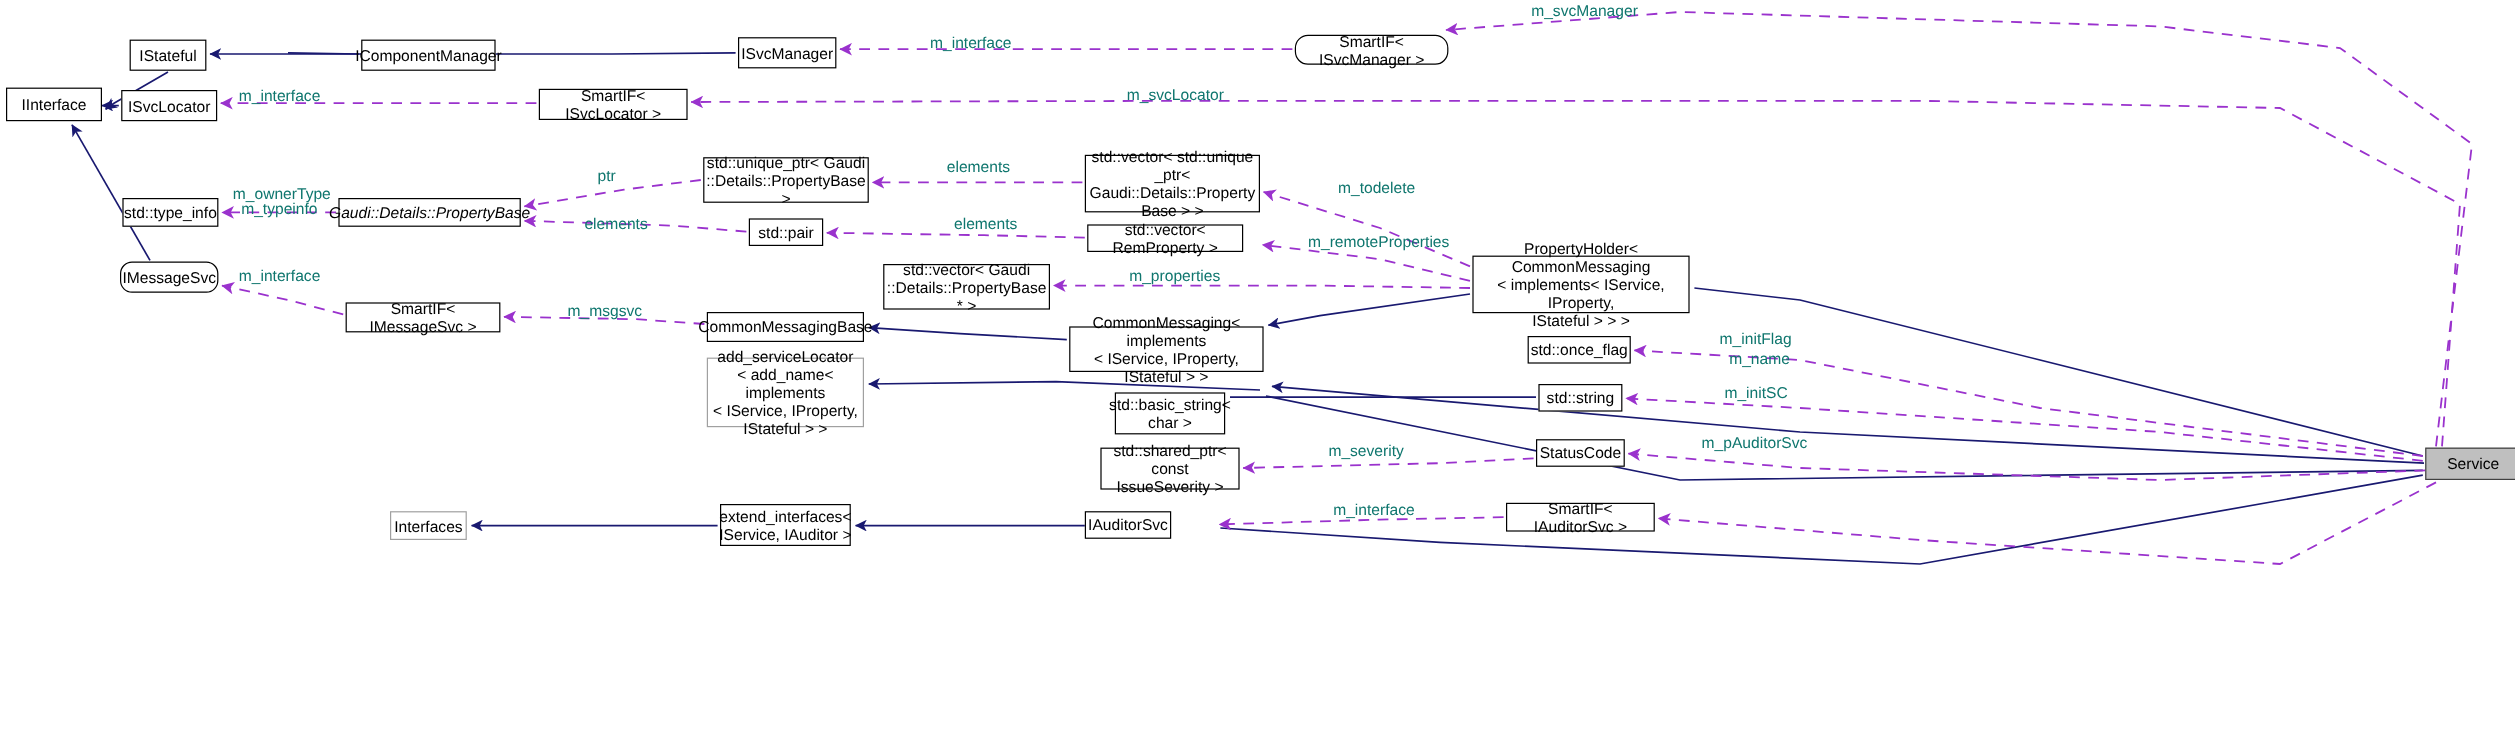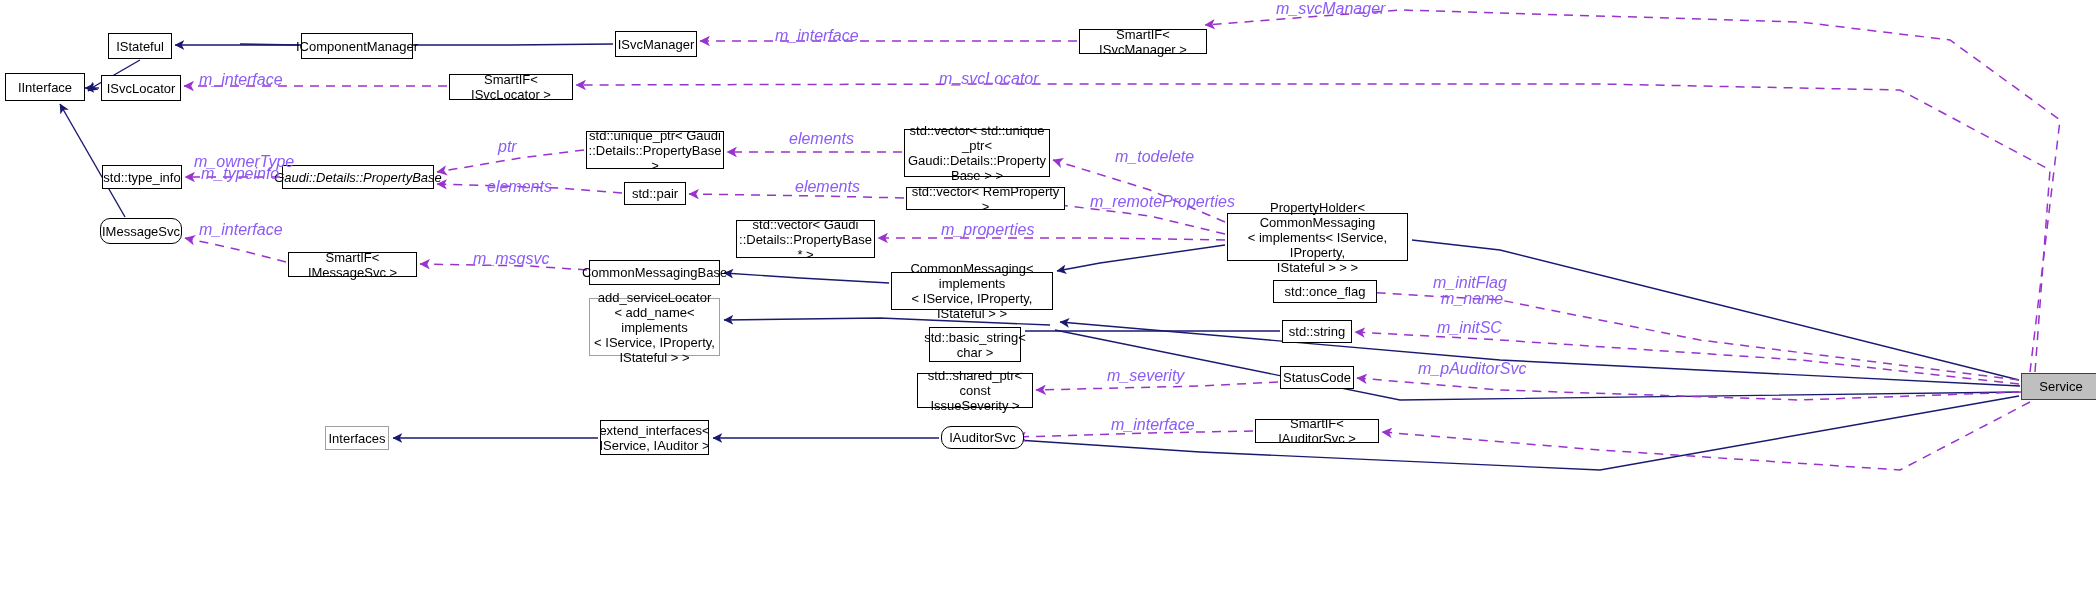--- a/index.html
+++ b/index.html
@@ -11,7 +11,7 @@
         font-size:13px;line-height:15px;color:#000000;white-space:pre-line;padding:1px 4px;}
   .node.gray-border{border-color:#a0a0a0;}
   .node.focus{background:#bfbfbf;border-color:#404040;}
-  .elabel{position:absolute;font-size:16px;line-height:14px;color:#8b5cf6;white-space:nowrap;font-style:italic;}
+  .elabel{position:absolute;font-size:13px;line-height:14px;color:#0f766e;white-space:nowrap;}
 </style>
 </head>
 <body>

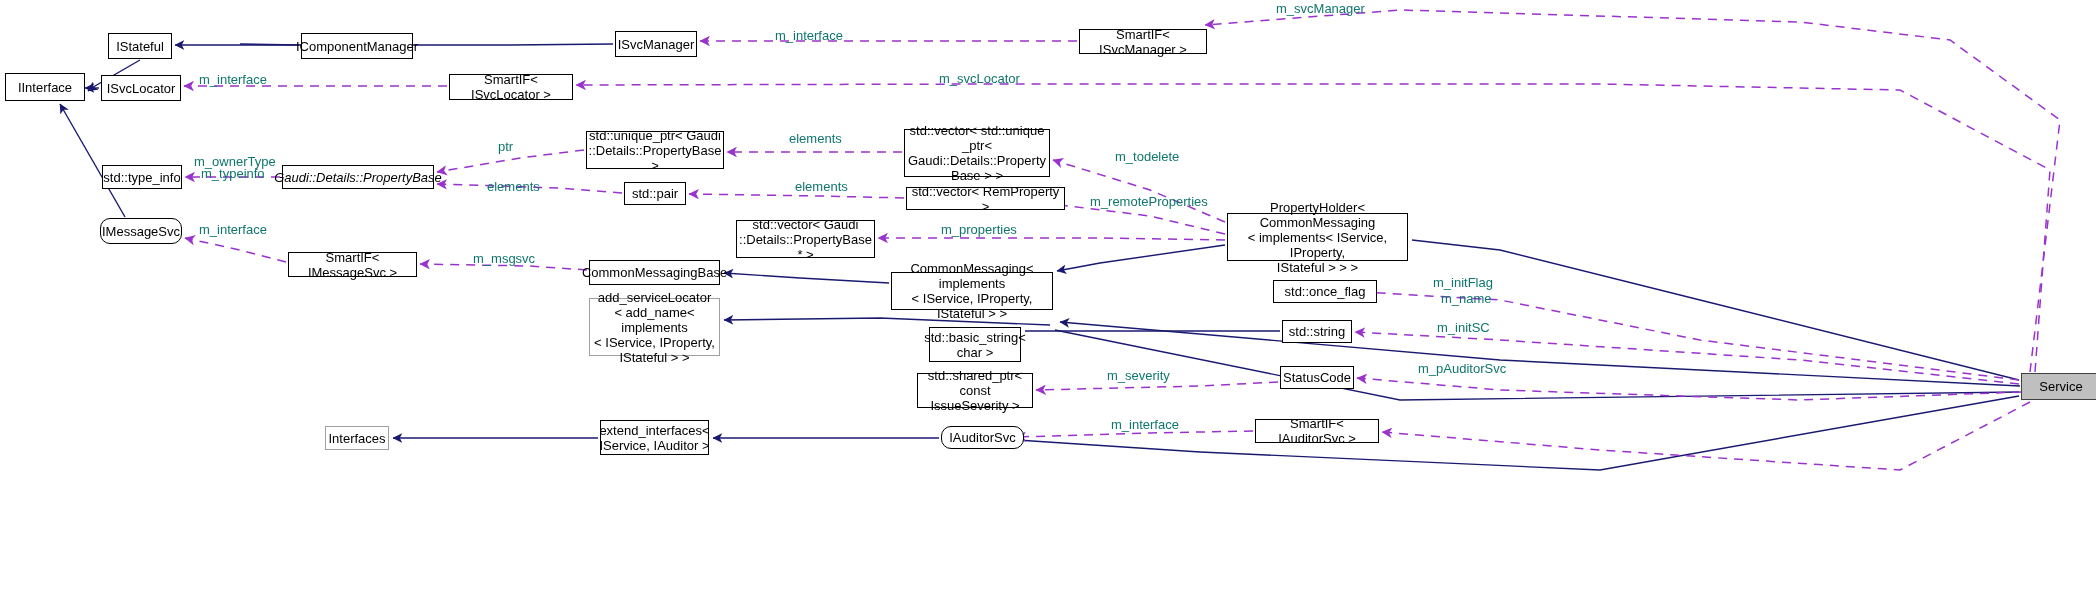--- a/index.html
+++ b/index.html
@@ -76,7 +76,7 @@
       <div class="node" style="left: 101px; top: 75px; width: 80px; height: 26px;">ISvcLocator</div>
       <div class="node" style="left: 301px; top: 33px; width: 112px; height: 26px;">IComponentManager</div>
       <div class="node" style="left: 615px; top: 31px; width: 82px; height: 26px;">ISvcManager</div>
-      <div class="node" style="left: 1079px; top: 29px; width: 128px; height: 25px;">SmartIF&lt; ISvcManager &gt;</div>
+      <div class="node" style="left: 1079px; top: 29px; width: 128px; height: 25px; border-radius: 11px;">SmartIF&lt; ISvcManager &gt;</div>
       <div class="node" style="left: 449px; top: 74px; width: 124px; height: 26px;">SmartIF&lt; ISvcLocator &gt;</div>
       <div class="node" style="left: 102px; top: 165px; width: 80px; height: 24px;">std::type_info</div>
       <div class="node" style="left: 282px; top: 165px; width: 152px; height: 24px; font-style: italic;">Gaudi::Details::PropertyBase</div>

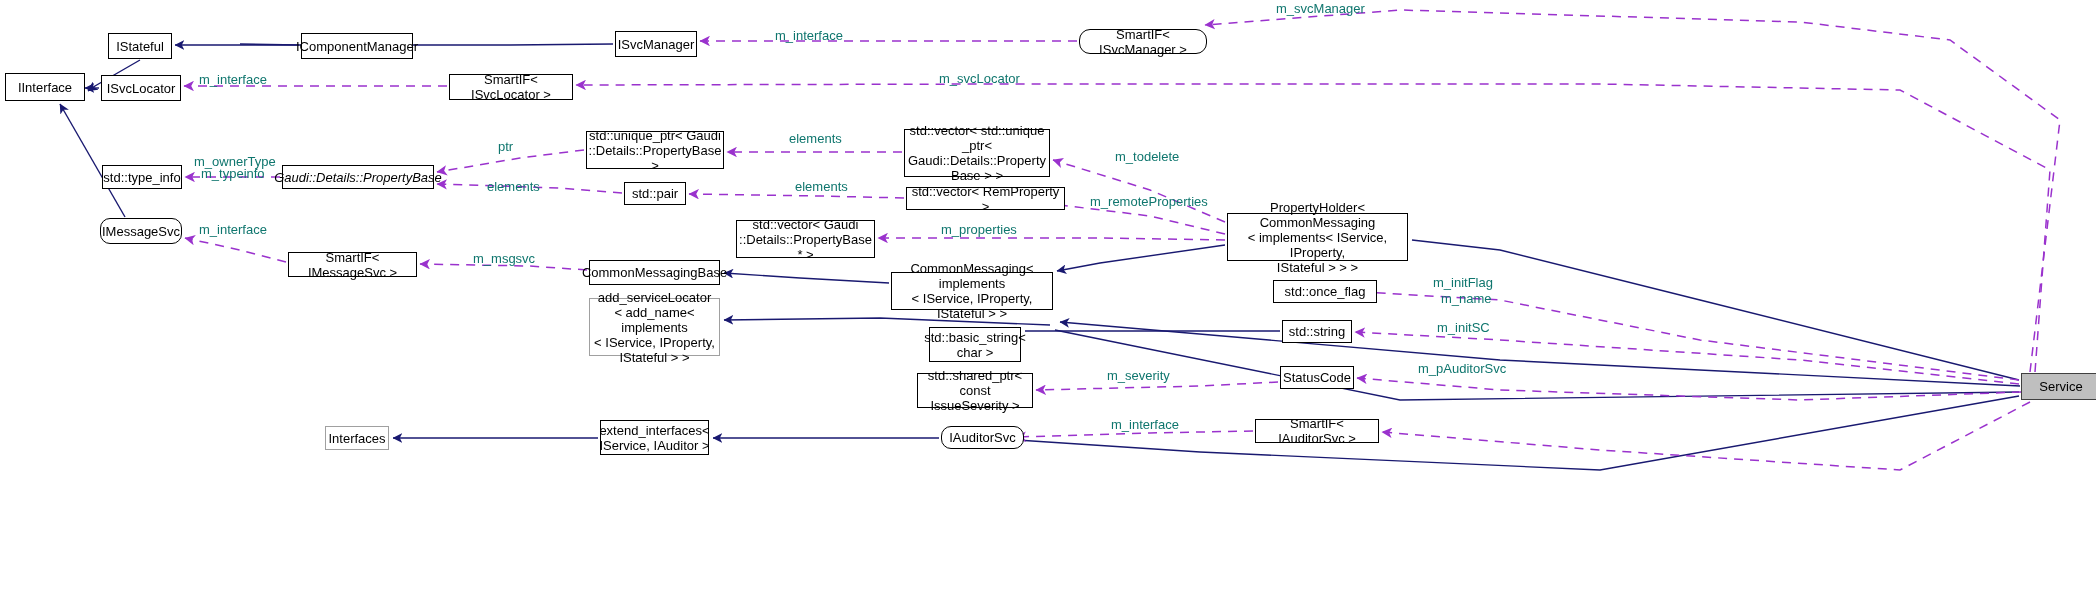--- a/index.html
+++ b/index.html
@@ -86,7 +86,7 @@
       <div class="node" style="left: 904px; top: 129px; width: 146px; height: 48px; text-align: center;">std::vector&lt; std::unique
 _ptr&lt; Gaudi::Details::Property
 Base &gt; &gt;</div>
-      <div class="node" style="left: 906px; top: 187px; width: 159px; height: 23px;">std::vector&lt; RemProperty &gt;</div>
+      <div class="node" style="left: 906px; top: 187px; width: 130px; height: 23px;">std::vector&lt; RemProperty &gt;</div>
       <div class="node" style="left: 736px; top: 220px; width: 139px; height: 38px;">std::vector&lt; Gaudi
 ::Details::PropertyBase * &gt;</div>
       <div class="node" style="left: 100px; top: 218px; width: 82px; height: 26px; border-radius: 10px;">IMessageSvc</div>

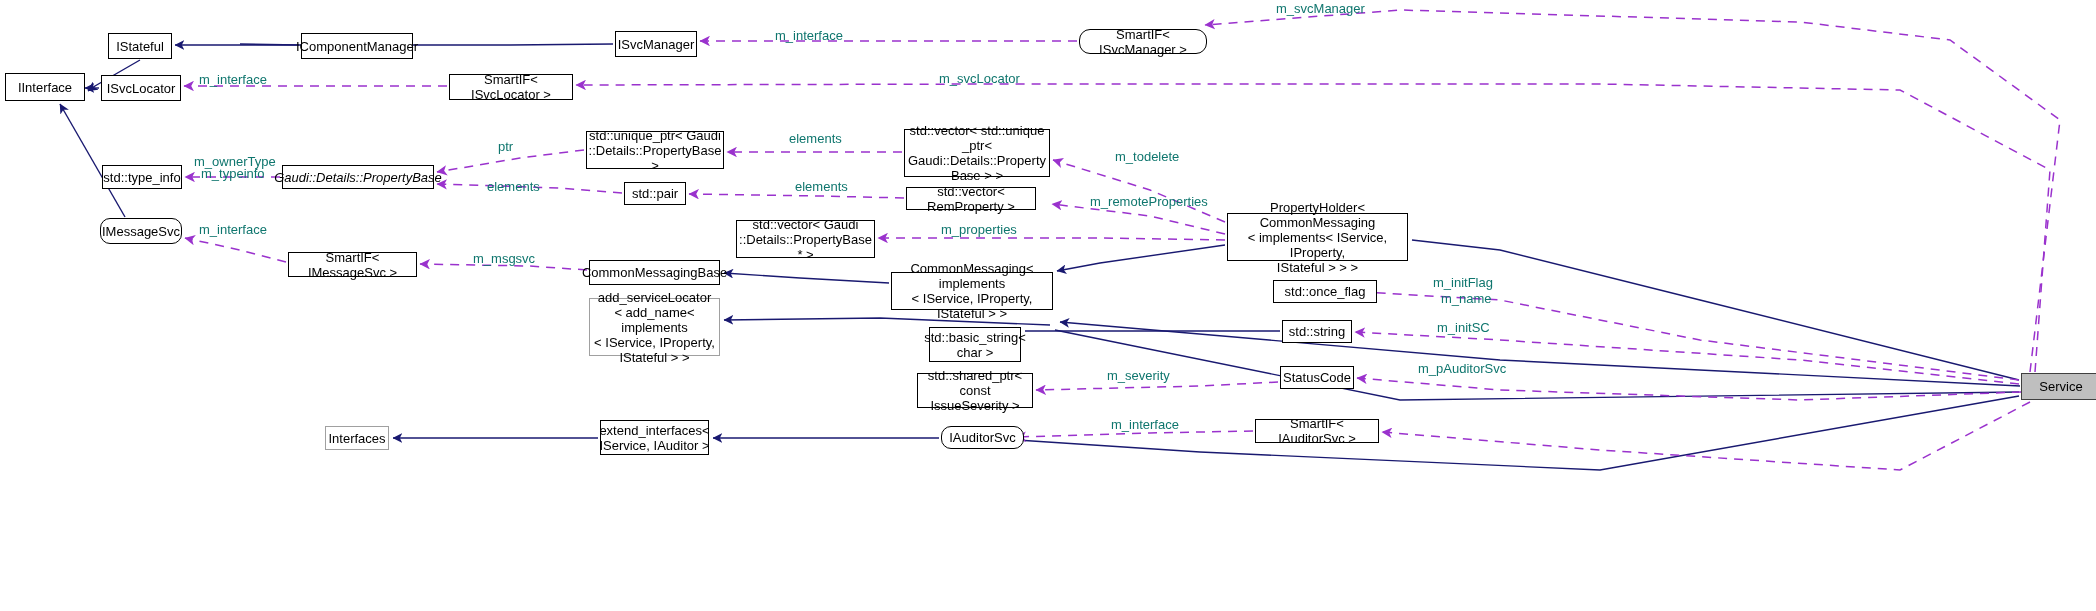--- a/index.html
+++ b/index.html
@@ -105,7 +105,7 @@
 char &gt;</div>
       <div class="node" style="left: 917px; top: 373px; width: 116px; height: 35px;">std::shared_ptr&lt; const
 IssueSeverity &gt;</div>
-      <div class="node" style="left: 1273px; top: 280px; width: 104px; height: 23px;">std::once_flag</div>
+      <div class="node" style="left: 1273px; top: 280px; width: 86px; height: 23px;">std::once_flag</div>
       <div class="node" style="left: 1282px; top: 320px; width: 70px; height: 23px;">std::string</div>
       <div class="node" style="left: 1280px; top: 366px; width: 74px; height: 23px;">StatusCode</div>
       <div class="node gray-border" style="left: 325px; top: 426px; width: 64px; height: 24px;">Interfaces</div>

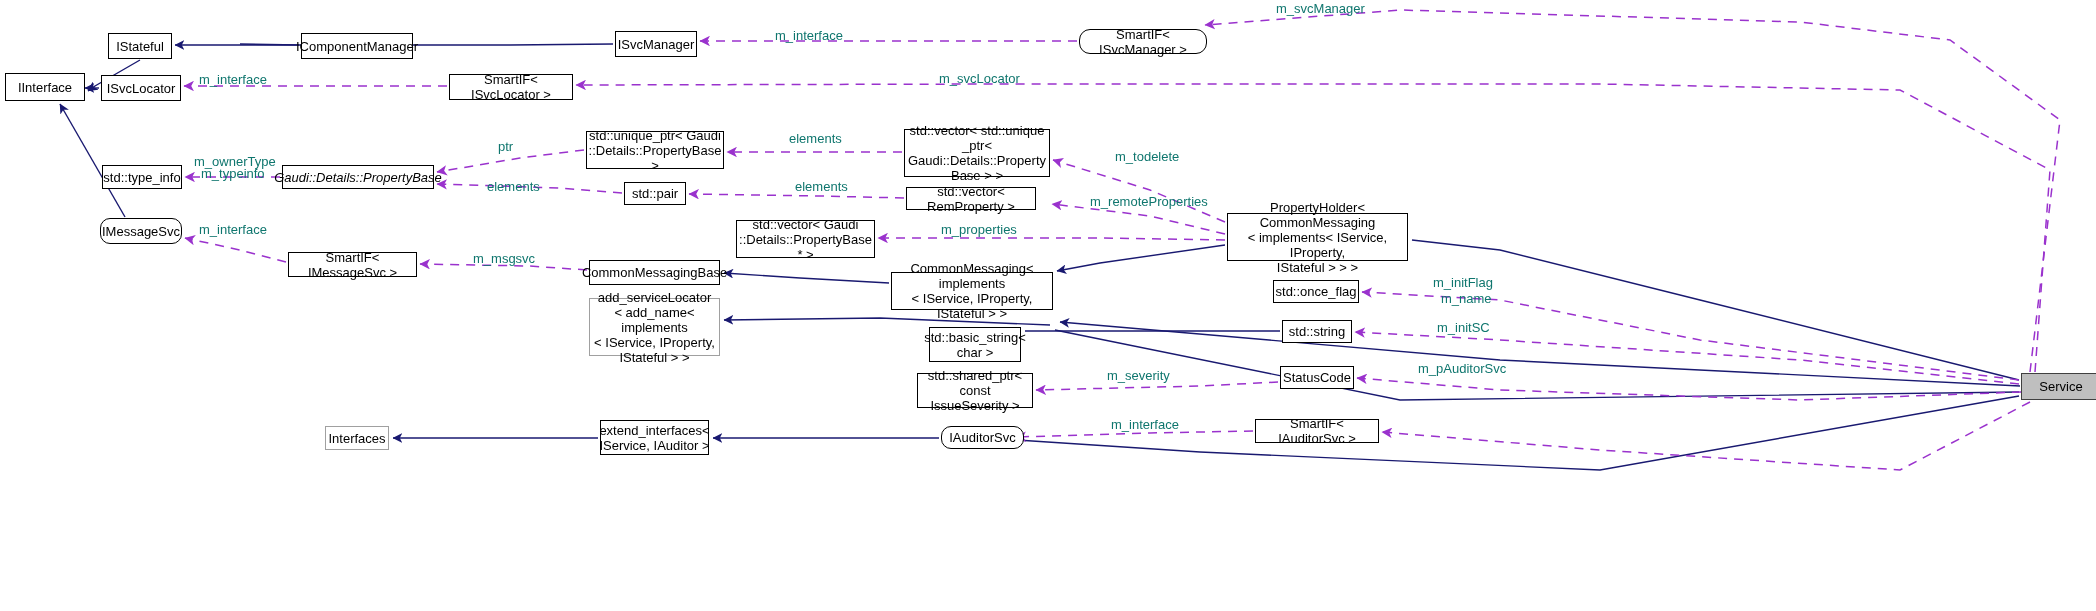--- a/index.html
+++ b/index.html
@@ -111,7 +111,7 @@
       <div class="node gray-border" style="left: 325px; top: 426px; width: 64px; height: 24px;">Interfaces</div>
       <div class="node" style="left: 600px; top: 420px; width: 109px; height: 35px;">extend_interfaces&lt;
 IService, IAuditor &gt;</div>
-      <div class="node" style="left: 941px; top: 426px; width: 83px; height: 23px; border-radius: 10px;">IAuditorSvc</div>
+      <div class="node" style="left: 904px; top: 426px; width: 72px; height: 23px;">IAuditorSvc</div>
       <div class="node" style="left: 1255px; top: 419px; width: 124px; height: 24px;">SmartIF&lt; IAuditorSvc &gt;</div>
       <div class="node focus" style="left: 2021px; top: 373px; width: 80px; height: 27px;">Service</div>
     </div>

